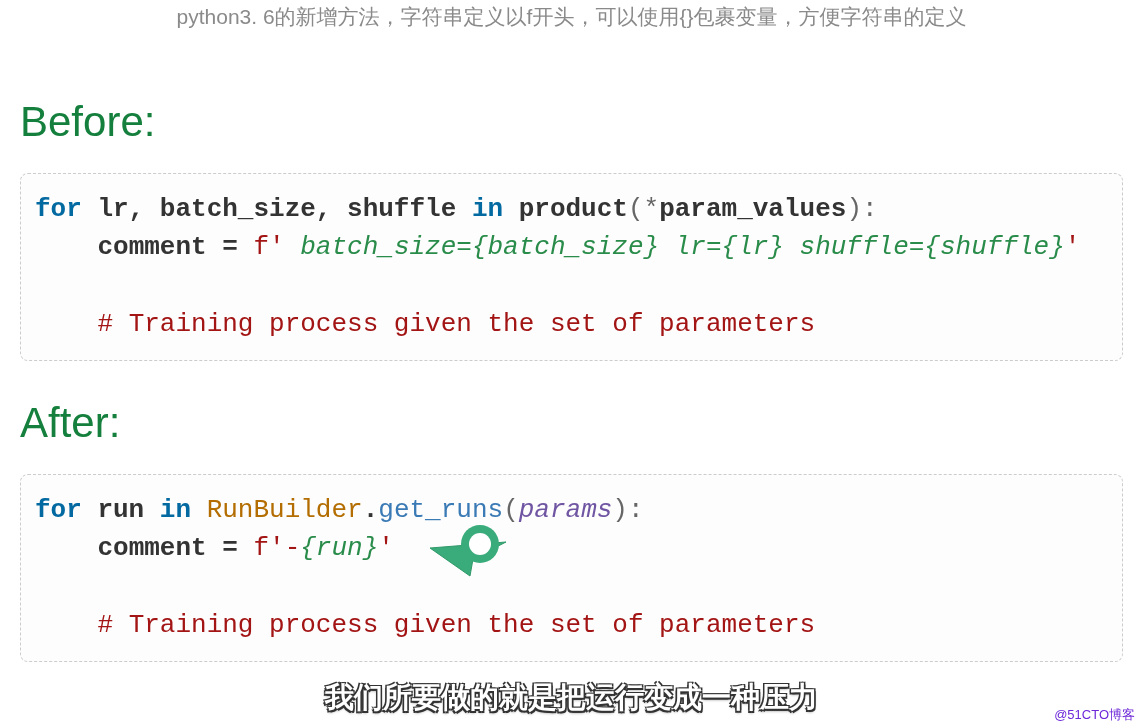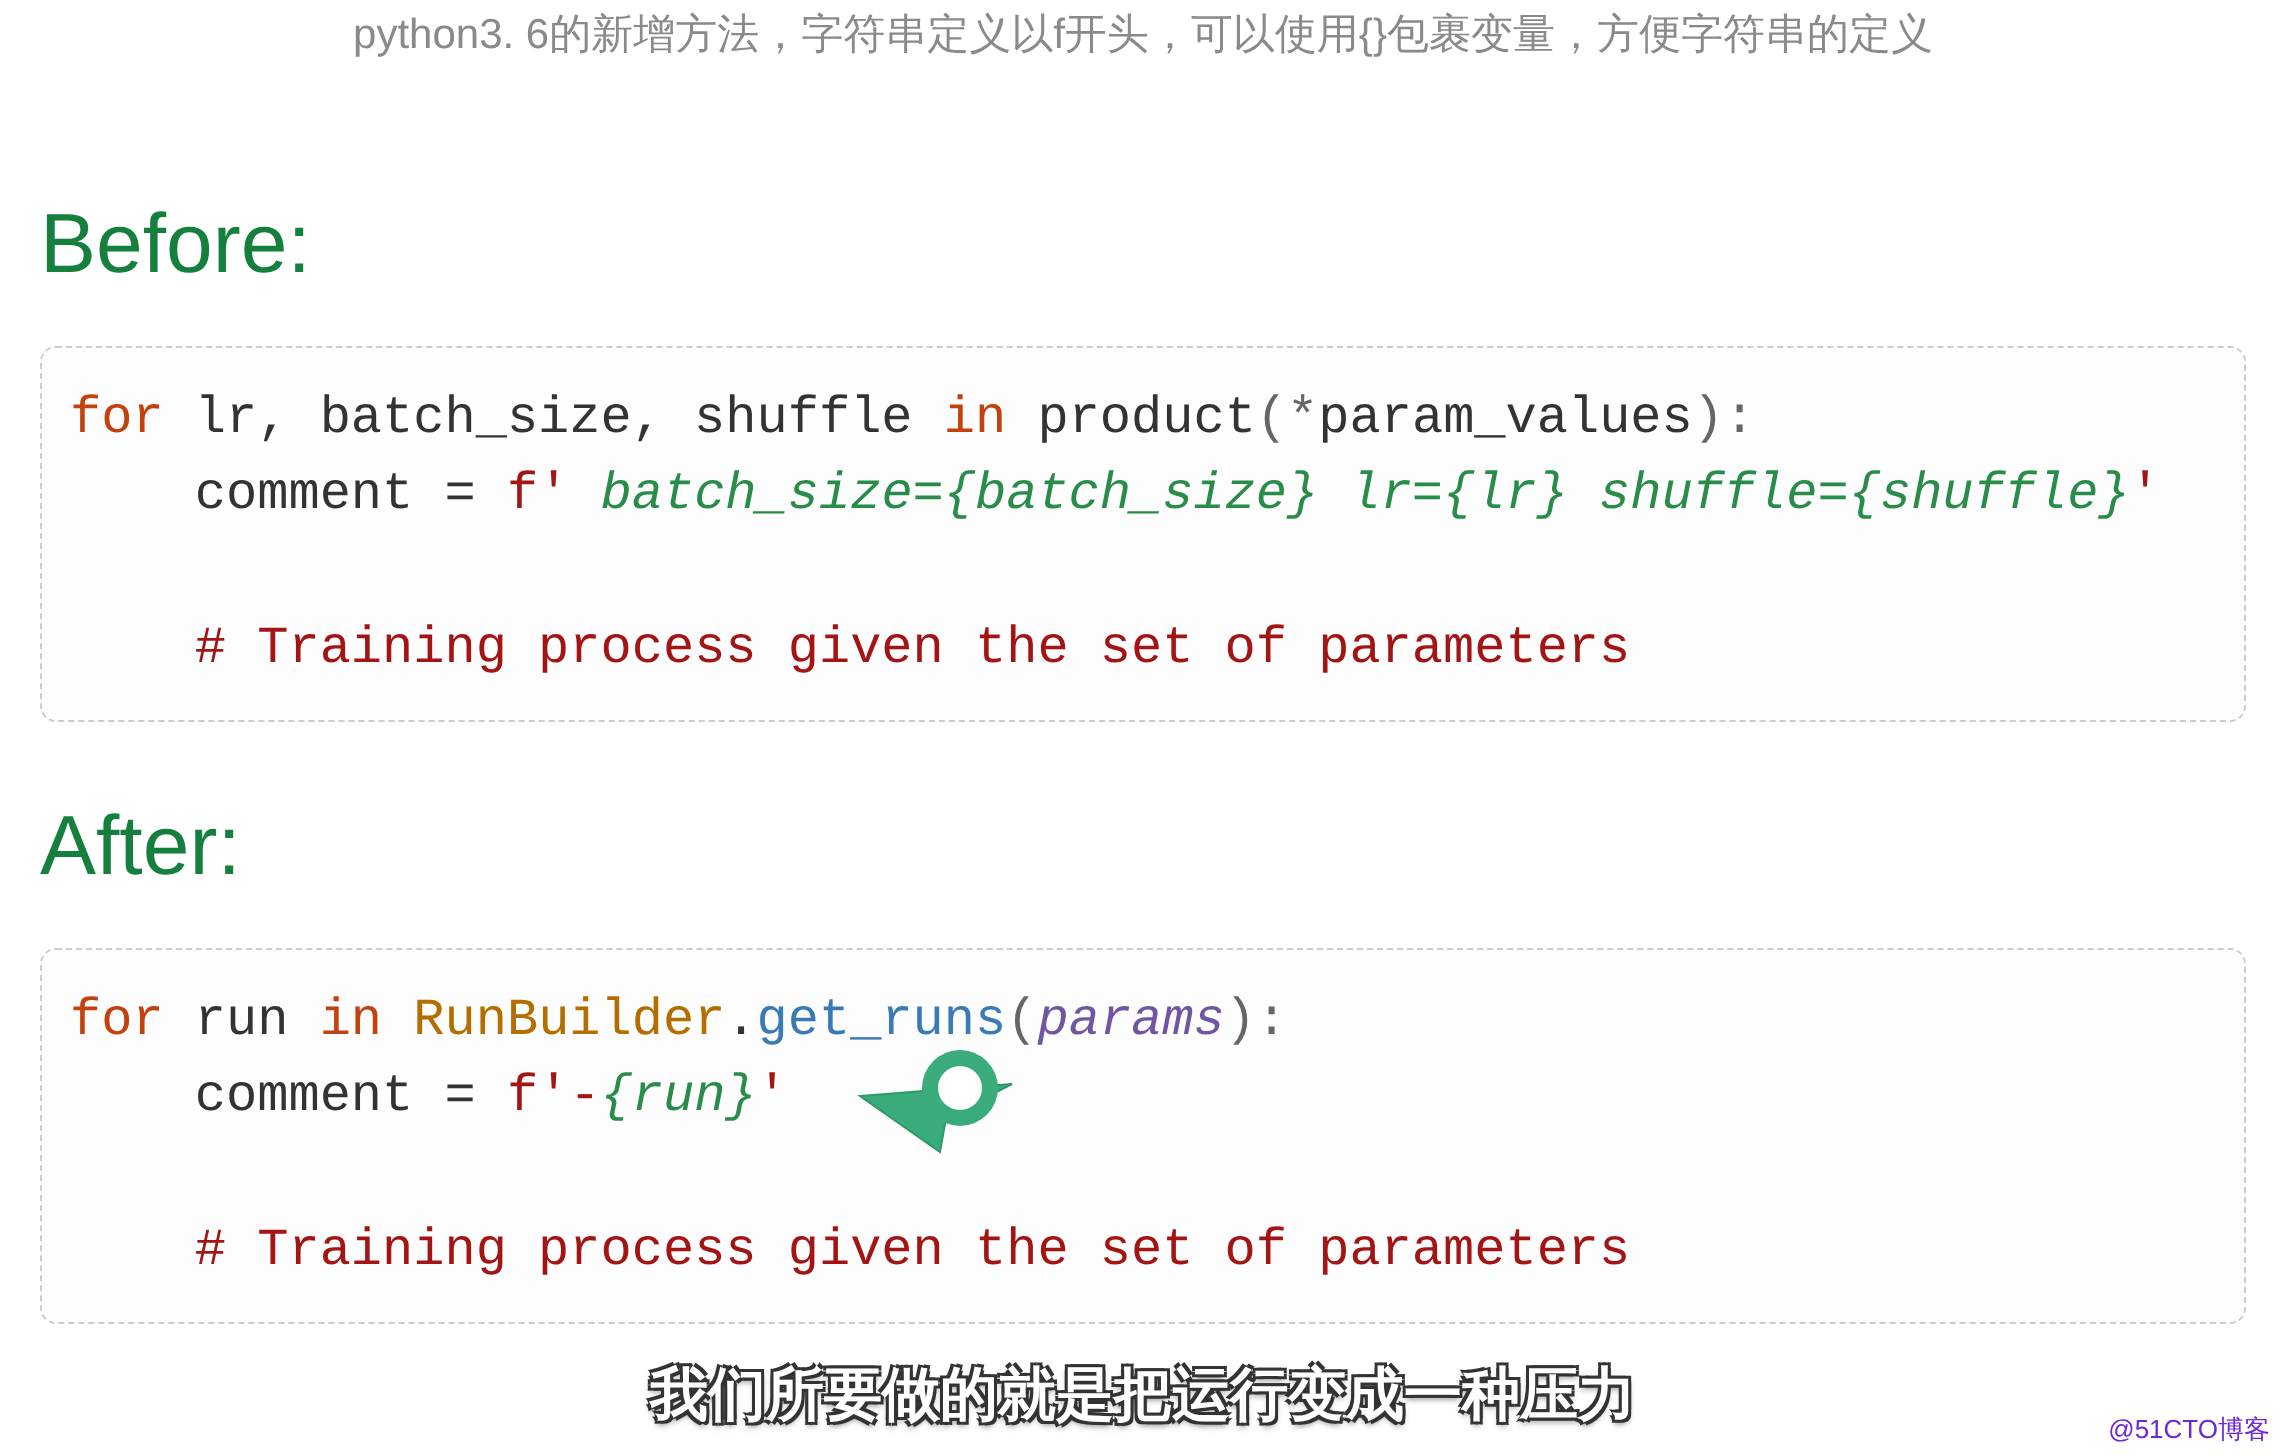--- a/index.html
+++ b/index.html
@@ -60,7 +60,7 @@
       margin-bottom: 12px;
     }
 
-    .kw { color: #c2410c; font-weight: 400; }
+    .kw { color: #0369a1; font-weight: 700; }
     .cls { color: #b36d00; }
     .method { color: #3a7ab5; }
     .param { color: #7055a3; font-style: italic; }

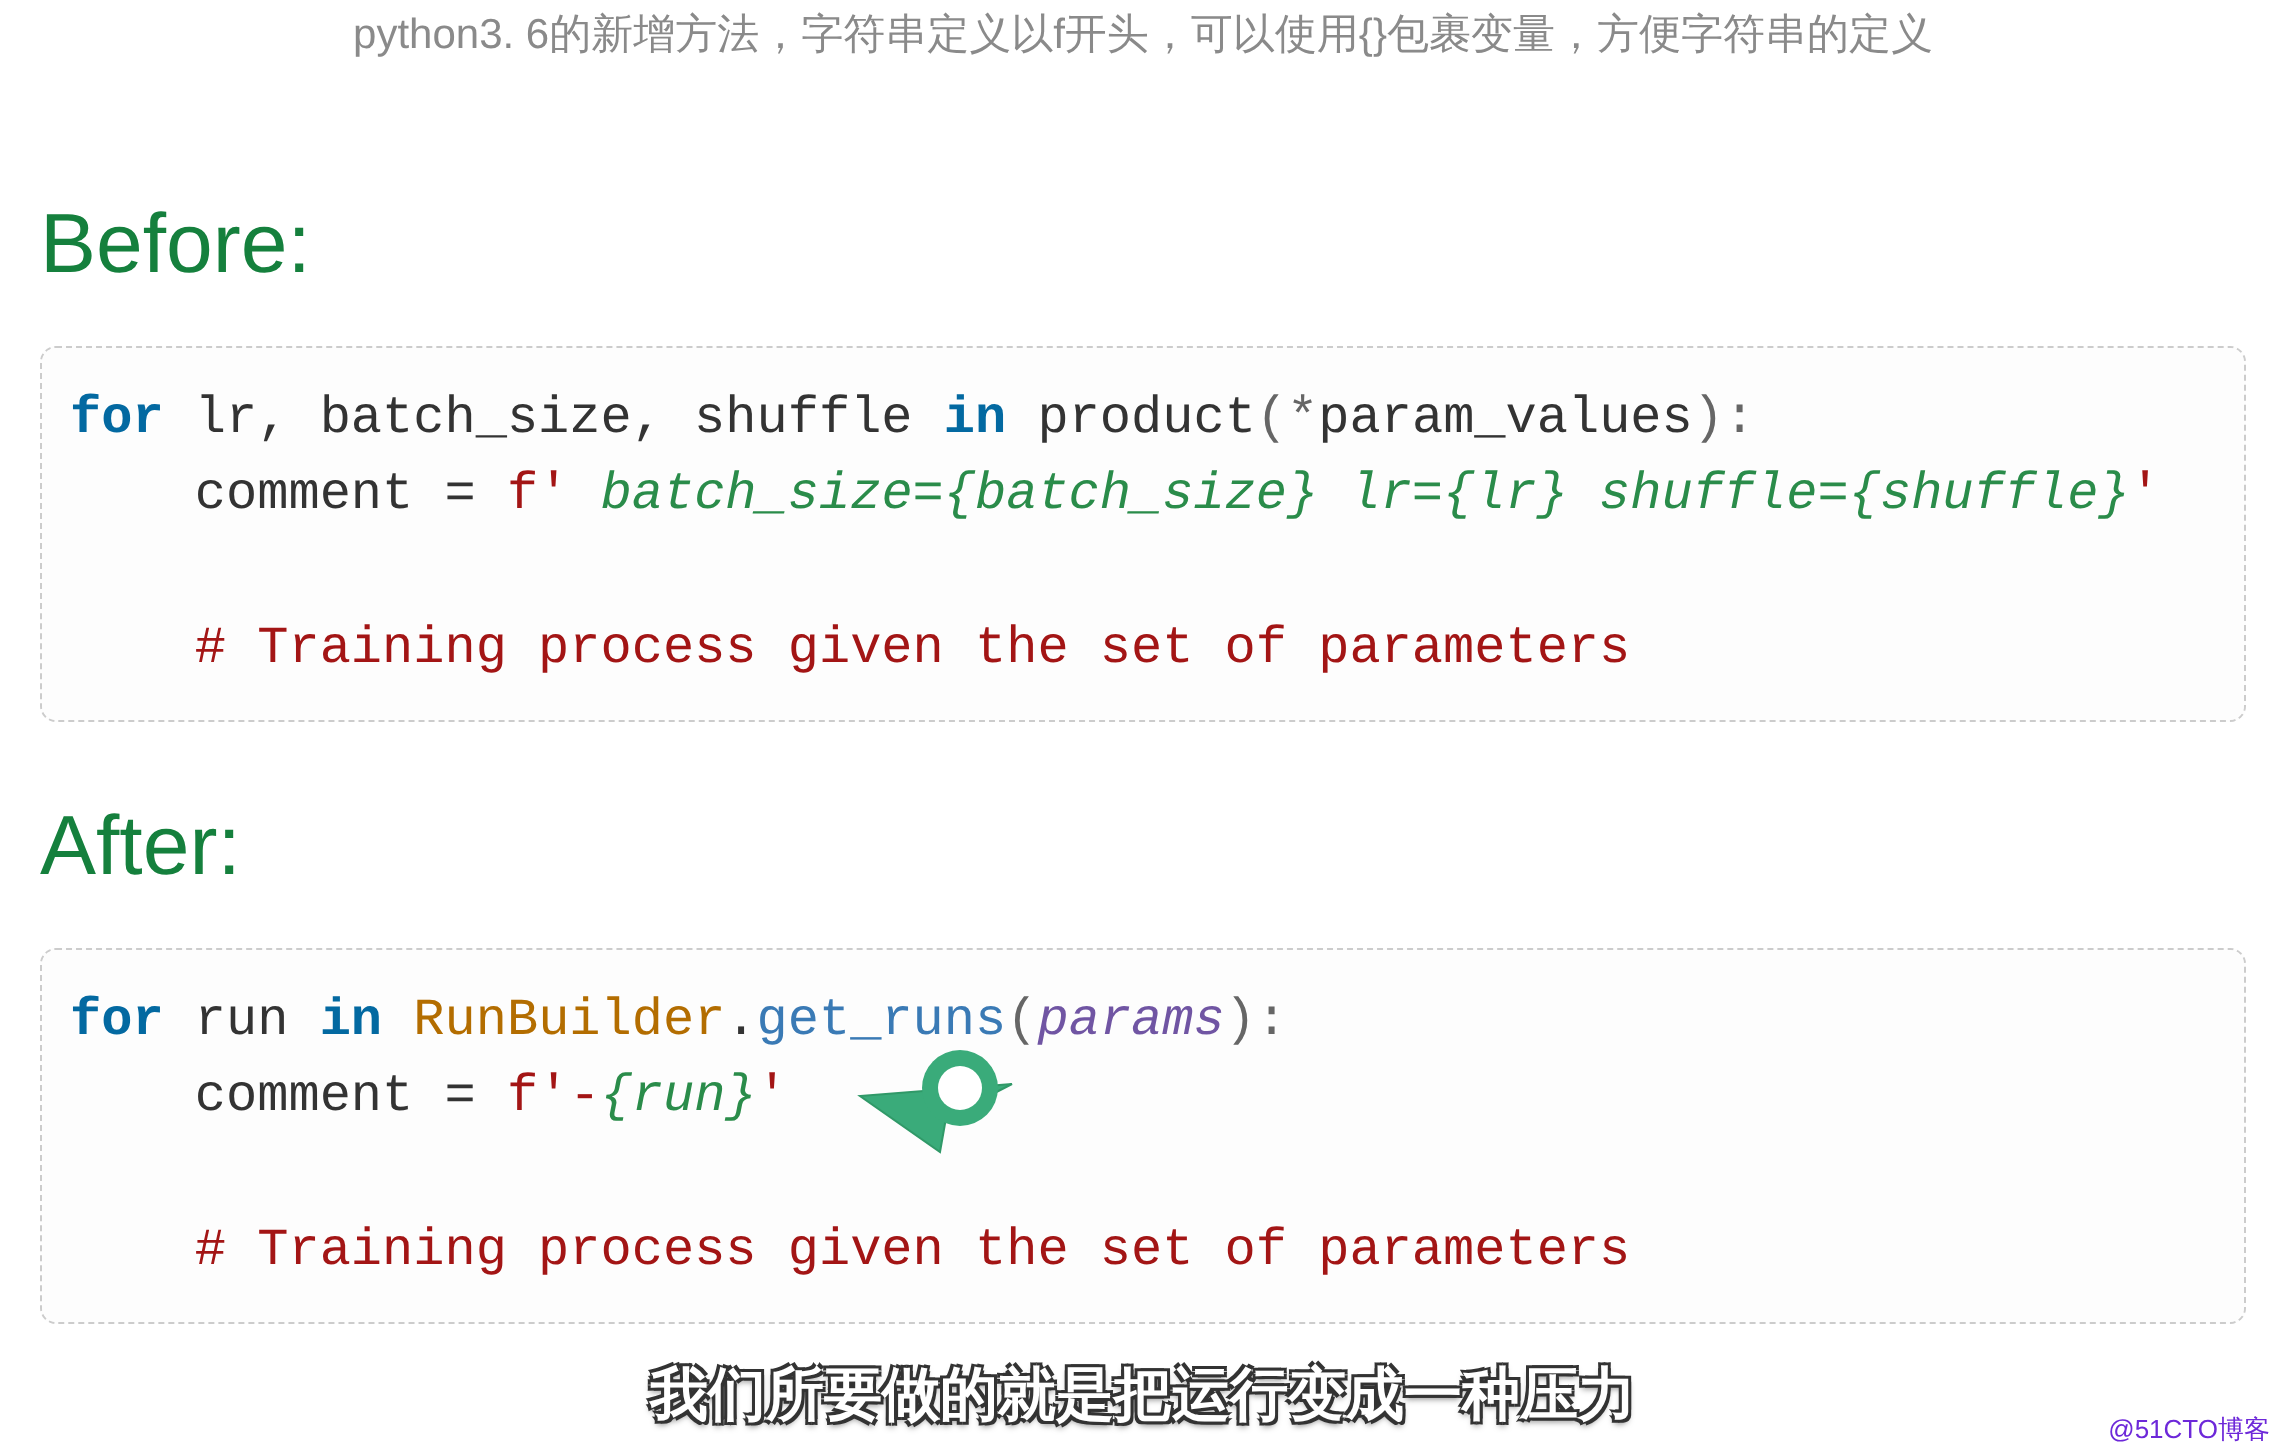--- a/index.html
+++ b/index.html
@@ -67,7 +67,7 @@
     .str { color: #a31515; }
     .strvar { color: #2a8c4a; font-style: italic; margin-top: 20px; }
     .comment { color: #a31515; }
-    .plain { color: #333333; }
+    .plain { color: #333333; font-weight: bold; }
     .punct { color: #666666; }
 
     .cursor-pointer {

